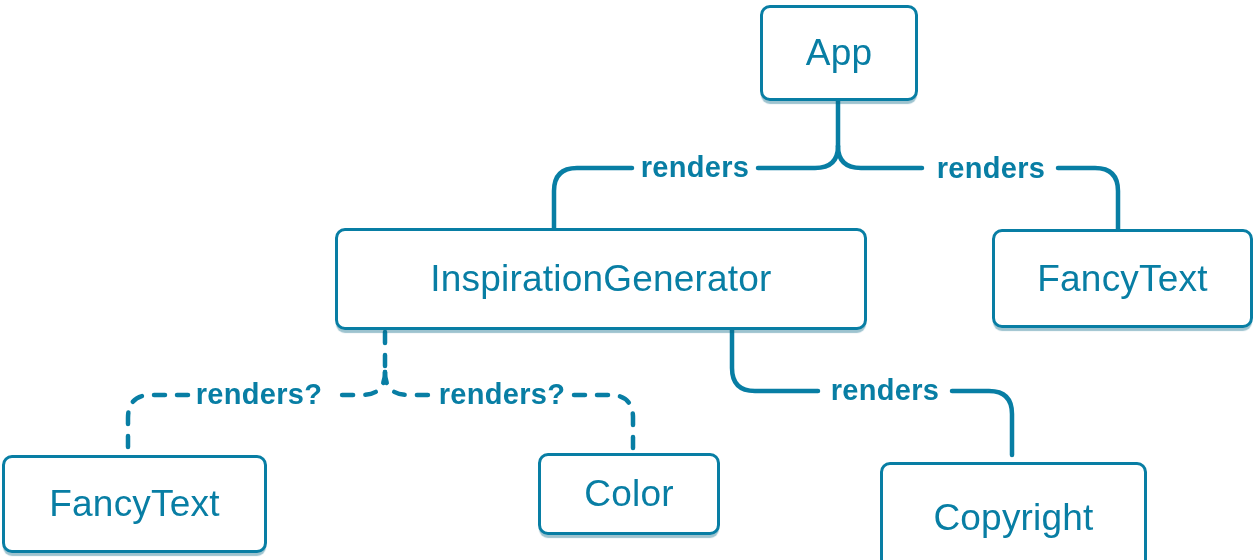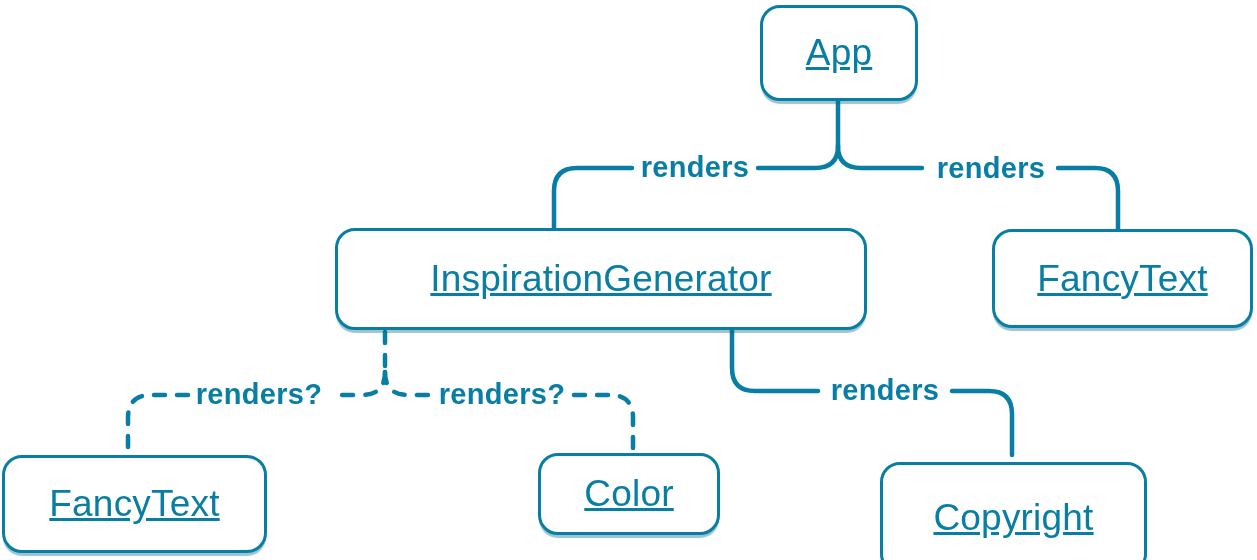--- a/index.html
+++ b/index.html
@@ -38,7 +38,7 @@
     position: absolute;
     background: var(--node-bg);
     border: 3px solid var(--accent);
-    border-radius: 20px;
+    border-radius: 10px;
     box-shadow: 0 4px 1px -1px var(--shadow);
     display: flex;
     align-items: center;
@@ -48,7 +48,6 @@
     font-weight: 500;
     letter-spacing: 0.2px;
     white-space: nowrap;
-    text-decoration: underline;
   }
 
   .node-app                   { left: 760px;  top: 5px;   width: 158px; height: 96px;  }

